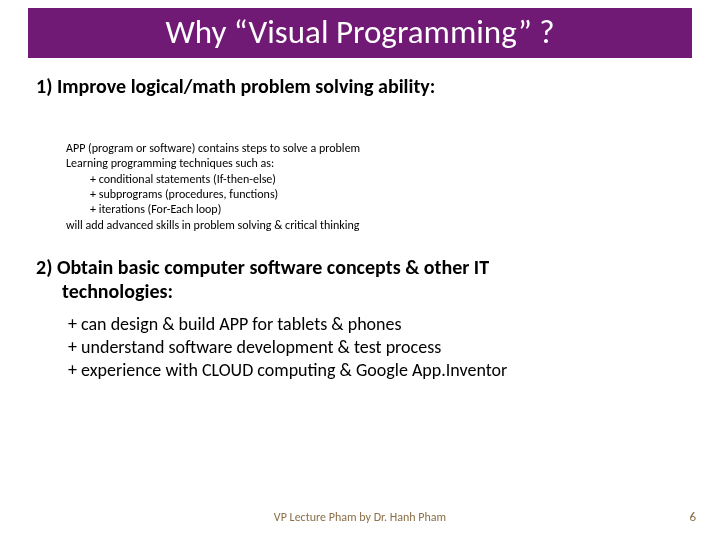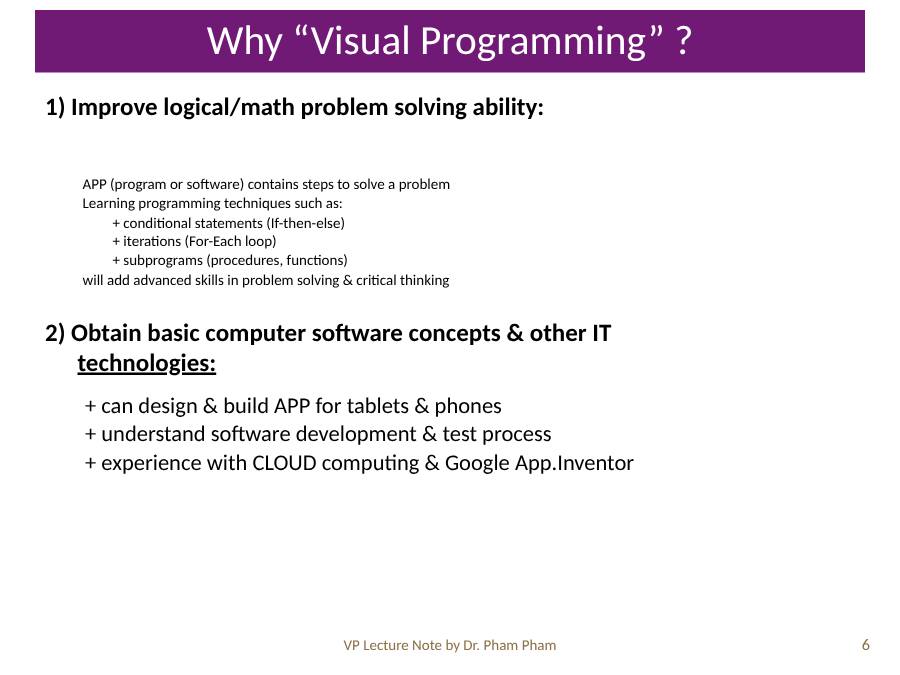--- a/index.html
+++ b/index.html
@@ -80,8 +80,8 @@
     <div>Learning programming techniques such as:</div>
     <div class="sub-indent">
       <div>+ conditional statements (If-then-else)</div>
+      <div>+ subprograms (procedures, functions)</div>
       <div>+ iterations (For-Each loop)</div>
-      <div>+ subprograms (procedures, functions)</div>
     </div>
     <div>will add advanced skills in problem solving &amp; critical thinking</div>
   </div>

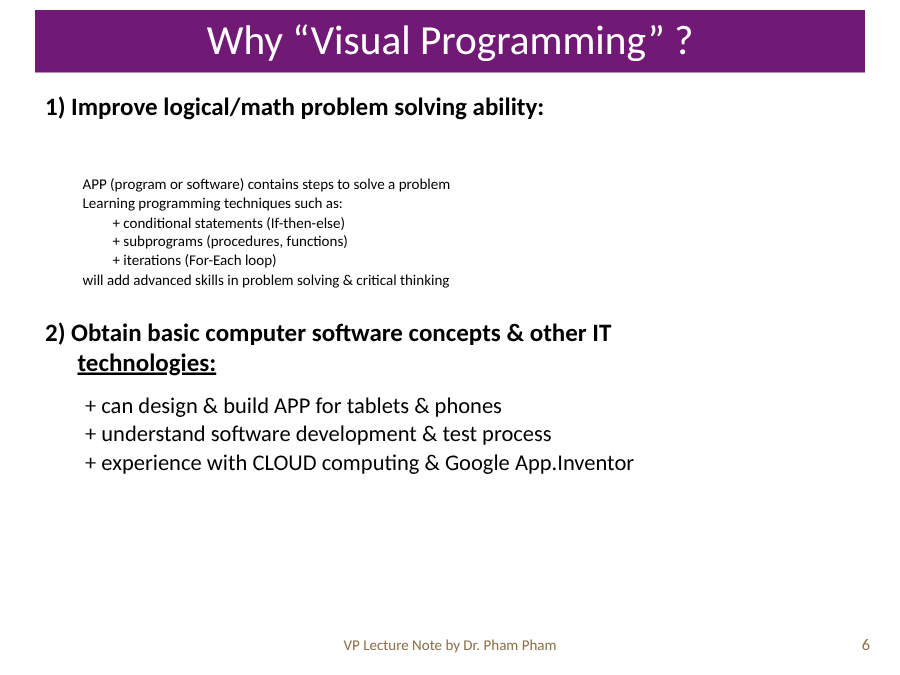--- a/index.html
+++ b/index.html
@@ -44,7 +44,7 @@
     line-height: 1.2;
     margin-bottom: 10px;
   }
-  .heading2 .indent-line { padding-left: 26px; display:block;text-decoration:underline; }
+  .heading2 .indent-line { padding-left: 26px; display:block; }
   .block2 {
     padding-left: 32px;
     font-size: 18px;

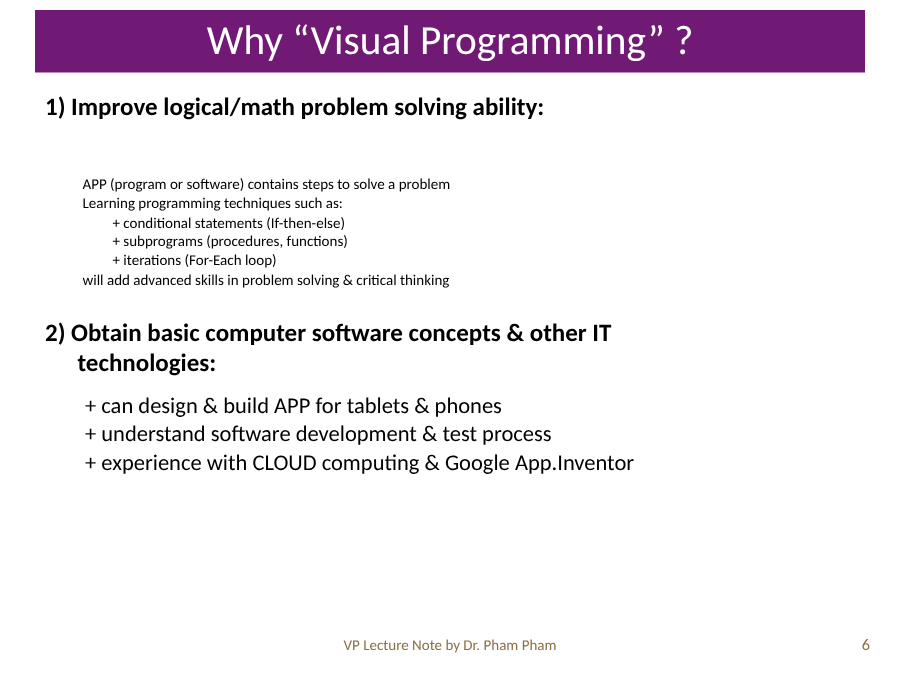--- a/index.html
+++ b/index.html
@@ -98,7 +98,7 @@
 
 </div>
 
-<div class="footer">VP Lecture Note by Dr. Pham Pham</div>
+<div class="footer">VP Lecture Pham by Dr. Hanh Pham</div>
 <div class="page-num">6</div>
 
 </body></html>

